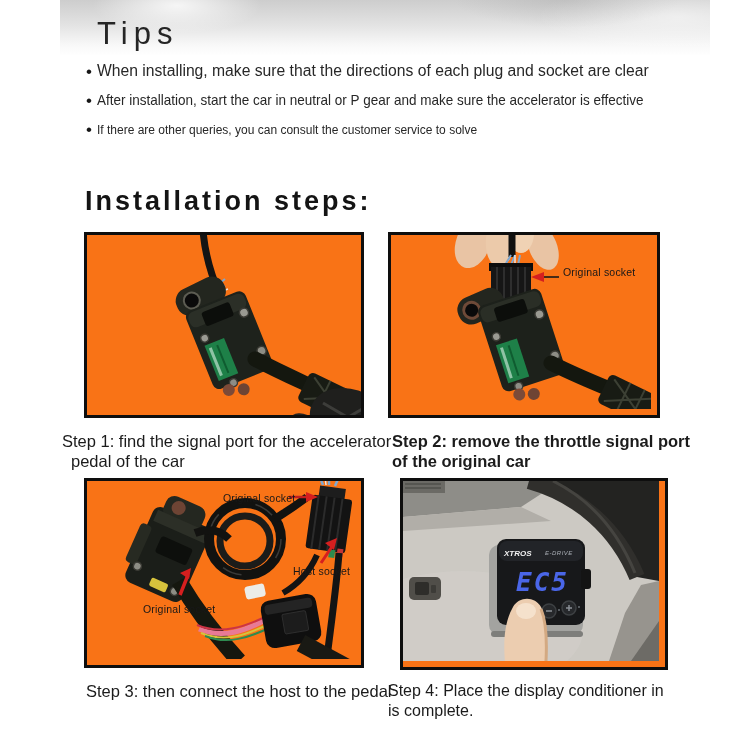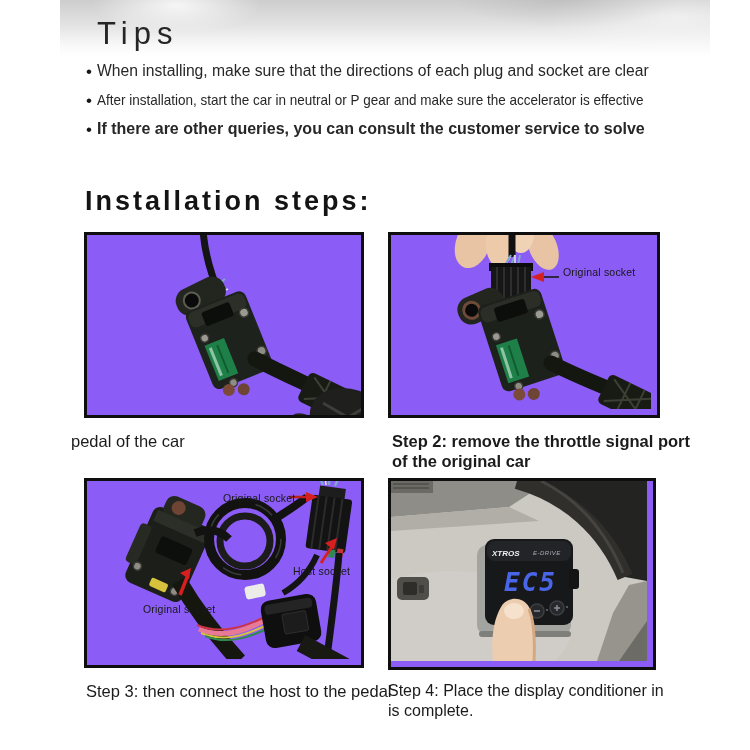--- a/index.html
+++ b/index.html
@@ -28,7 +28,7 @@
   .tip-1>span{font-size:16.5px;}
   .tip-2>span{font-size:16px;transform:scaleX(.98);}
   .tip-3>span{font-size:15px;transform:scaleX(.90);}
-  .tip-4>span{font-size:16px;font-weight:bold;}
+  .tip-4>span{font-size:12px;}
 
   .install-title{
     position:absolute;left:85px;top:186px;

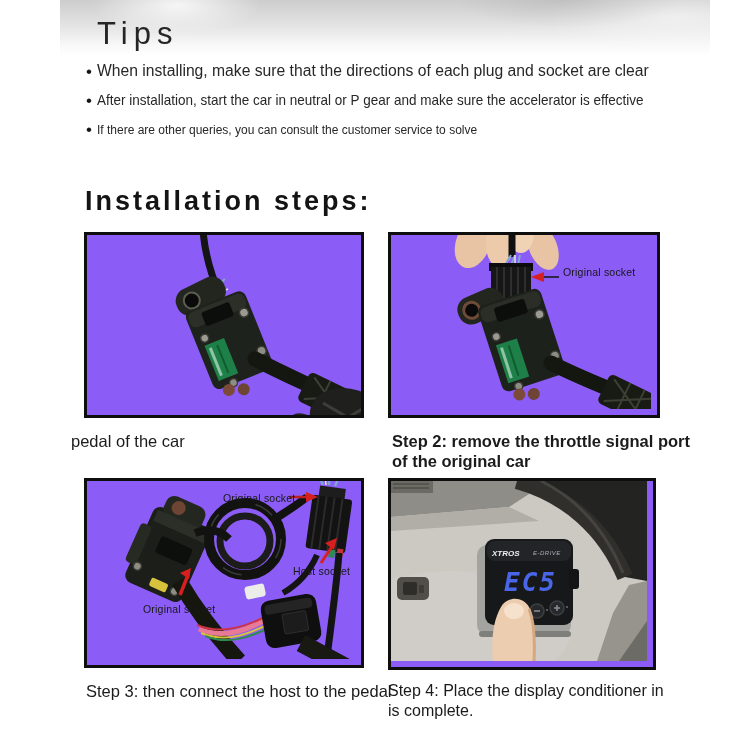--- a/index.html
+++ b/index.html
@@ -36,7 +36,7 @@
   }
 
   
-  .panel{position:absolute;background:#8b5cf6;border:3px solid #0e0e0e;overflow:hidden;}
+  .panel{position:absolute;background:#f97316;border:3px solid #0e0e0e;overflow:hidden;}
   .panel svg{position:absolute;left:0;top:0;}
   #panel1{left:84px;top:232px;width:274px;height:180px;}
   #panel2{left:388px;top:232px;width:266px;height:180px;}

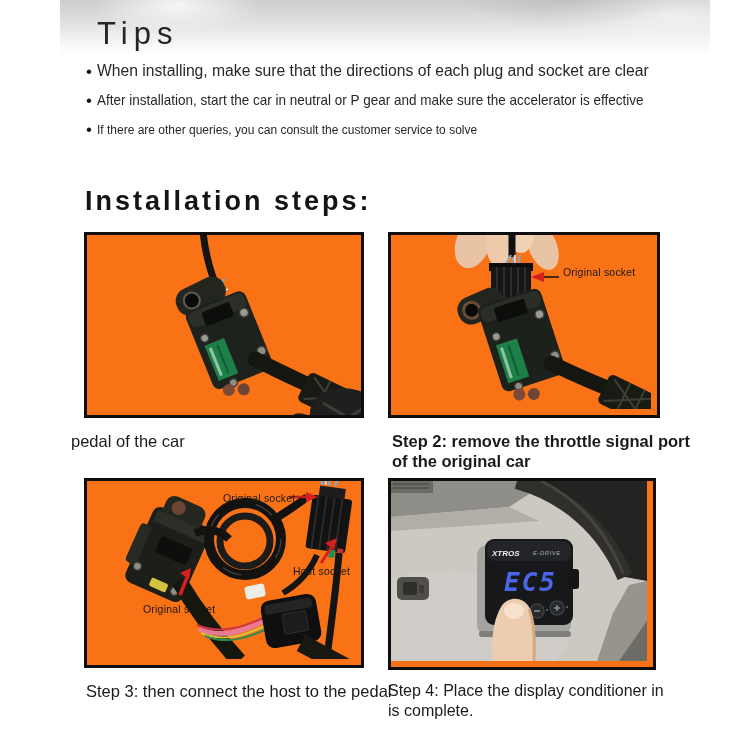--- a/index.html
+++ b/index.html
@@ -297,6 +297,7 @@
   </div>
 
   <div class="caption" id="cap1">
+    <div>Step 1: find the signal port for the accelerator</div>
     <div class="cap-indent">pedal of the car</div>
   </div>
   <div class="caption" id="cap2">

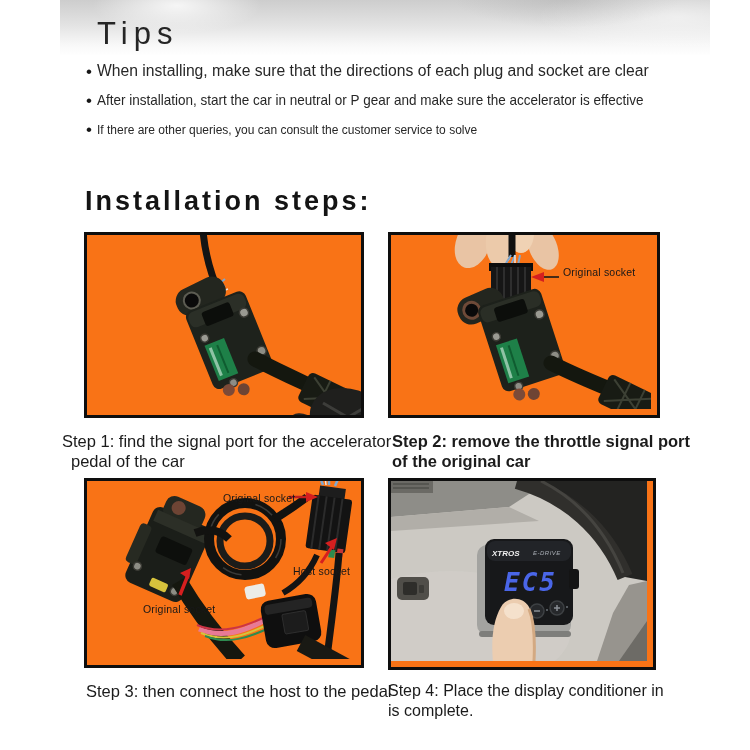--- a/index.html
+++ b/index.html
@@ -41,7 +41,7 @@
   #panel1{left:84px;top:232px;width:274px;height:180px;}
   #panel2{left:388px;top:232px;width:266px;height:180px;}
   #panel3{left:84px;top:478px;width:274px;height:184px;}
-  #panel4{left:388px;top:478px;width:262px;height:186px;}
+  #panel4{left:400px;top:478px;width:262px;height:186px;}
 
   .photo-label{
     position:absolute;font-size:10.5px;color:#181818;white-space:nowrap;

